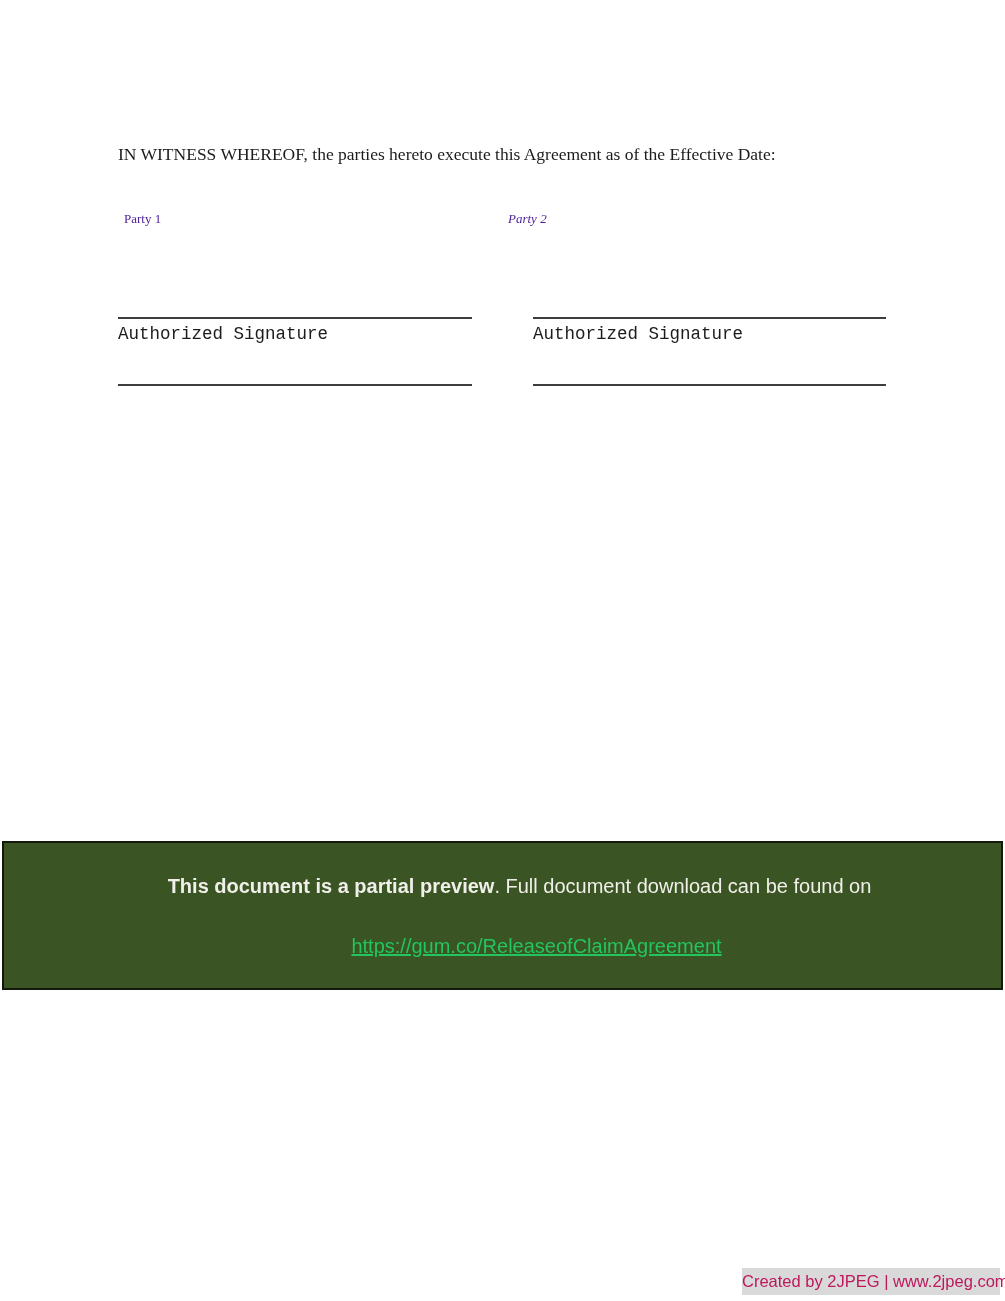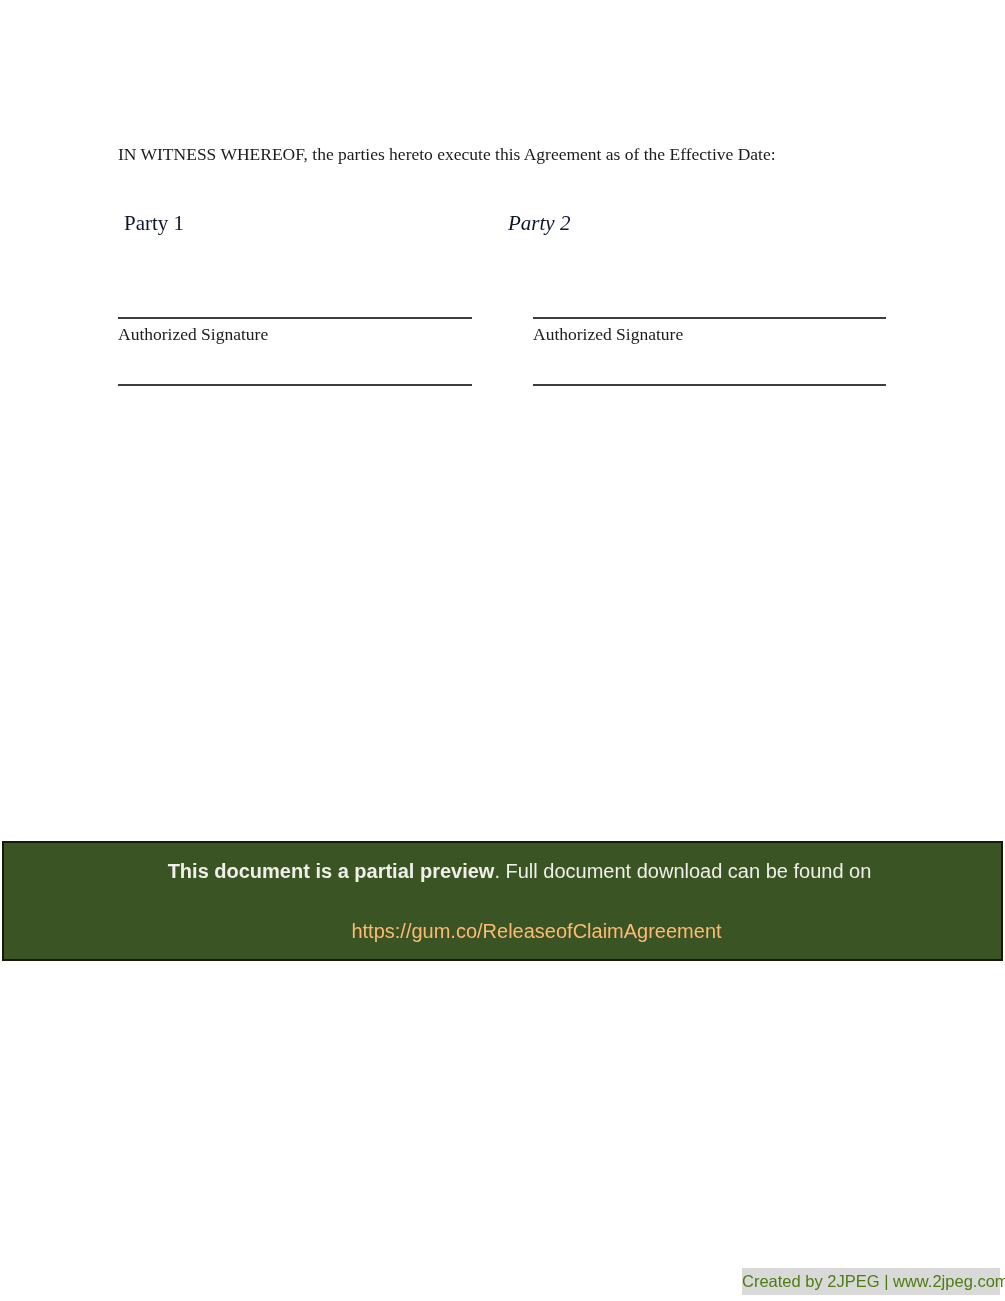--- a/index.html
+++ b/index.html
@@ -27,8 +27,8 @@
   .party-label {
     position: absolute;
     top: 211px;
-    font-size: 21px;
-    color: #0f172a;
+    font-size: 13px;
+    color: #4c1d95;
   }
   .party-label.p1 { left: 124px; }
   .party-label.p2 { left: 508px; font-style: italic; }

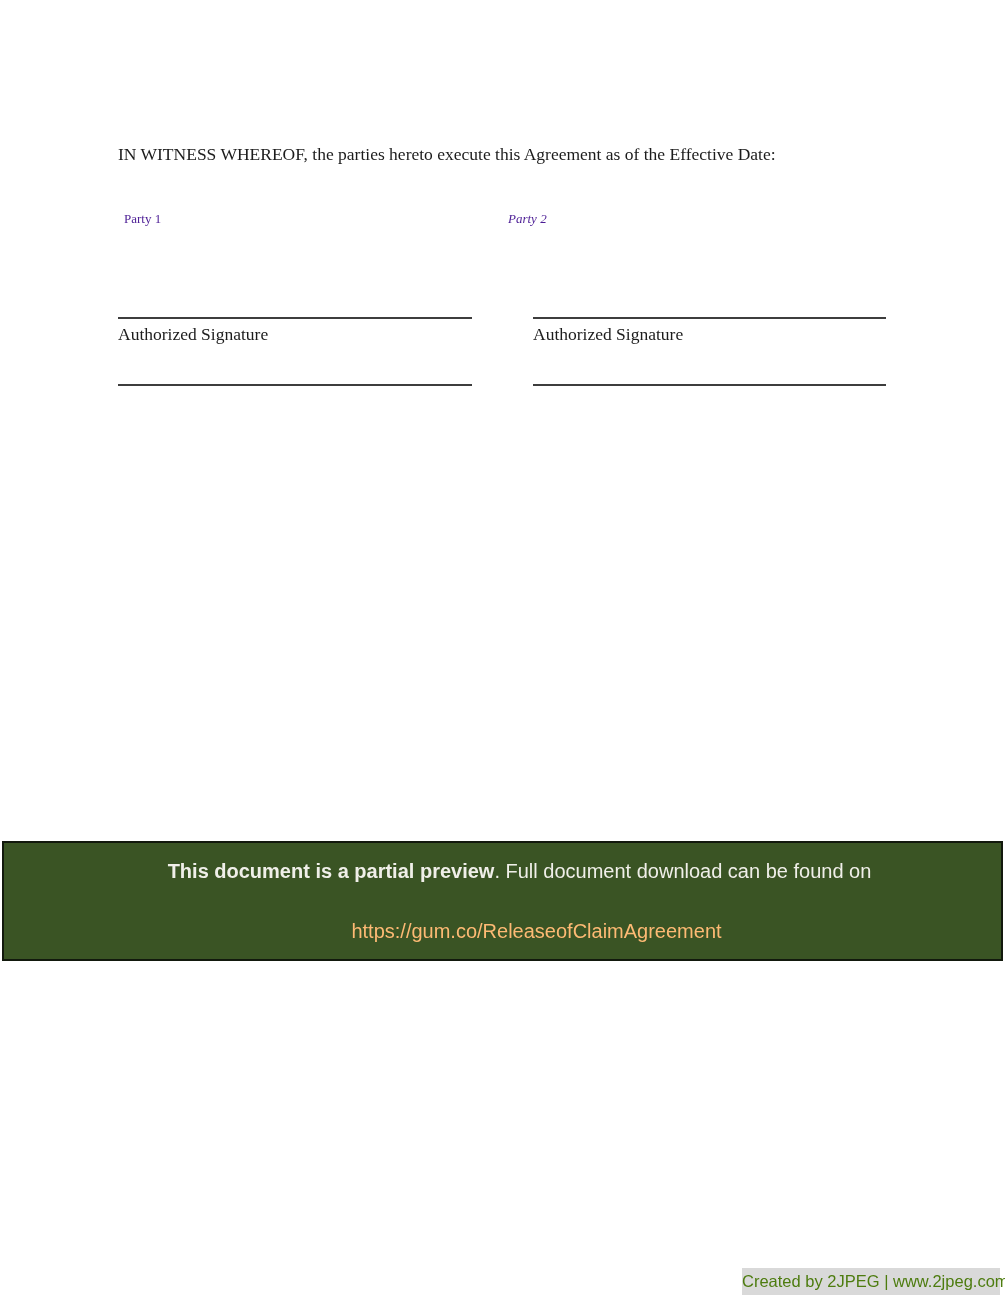--- a/index.html
+++ b/index.html
@@ -46,6 +46,7 @@
     top: 324px;
     font-size: 17.5px;
     color: #1c1c1c;
+    font-family: Liberation Mono, monospace;
   }
   .sig-label.col1 { left: 118px; }
   .sig-label.col2 { left: 533px; }

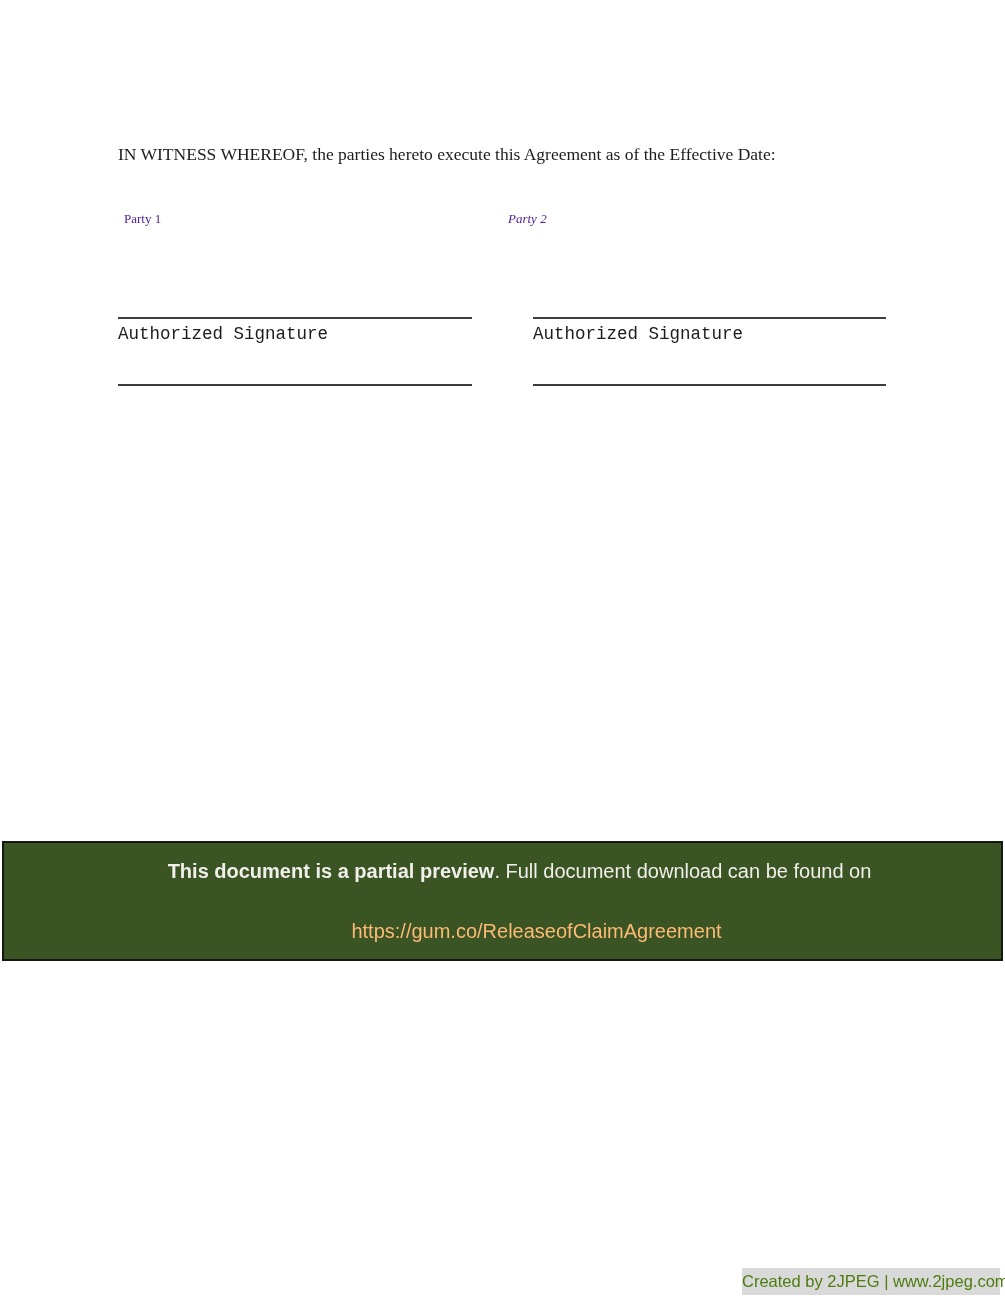--- a/index.html
+++ b/index.html
@@ -55,7 +55,7 @@
     left: 2px;
     top: 841px;
     width: 1001px;
-    height: 120px;
+    height: 149px;
     background: #3a5424;
     border: 2px solid #12190d;
     font-family: "Liberation Sans", sans-serif;

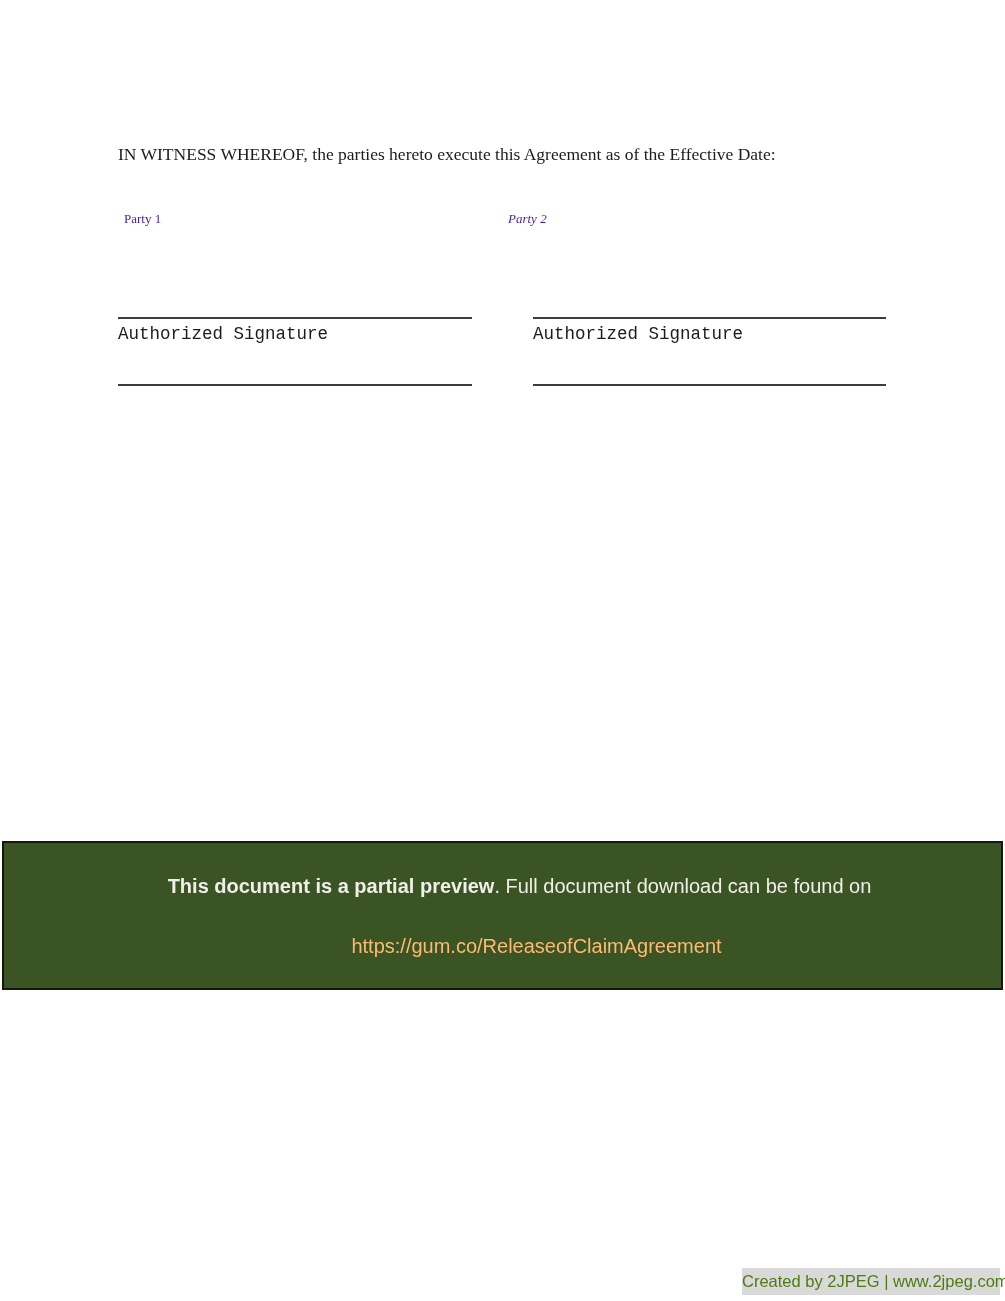--- a/index.html
+++ b/index.html
@@ -74,7 +74,8 @@
   }
   .banner-text .bold { font-weight: bold; }
   .banner-link {
-    color: #fdba74;
+    color: #22c55e;
+    text-decoration: underline;
     cursor: pointer;
     margin-left: 34px;
   }

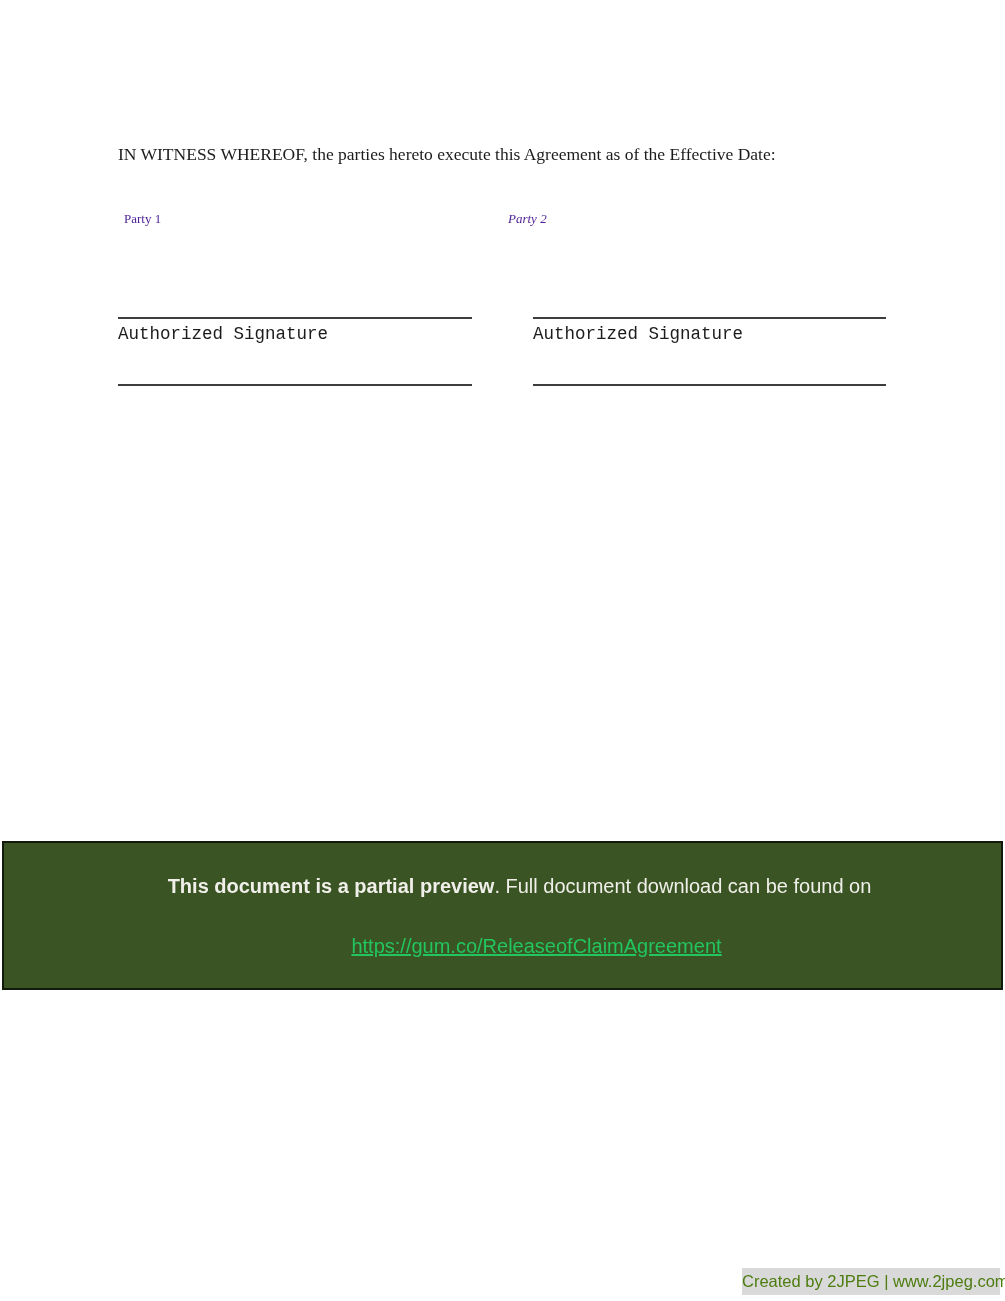--- a/index.html
+++ b/index.html
@@ -86,7 +86,7 @@
     width: 258px;
     height: 27px;
     background: #d9d9d9;
-    color: #4d7c0f;
+    color: #be185d;
     font-family: "Liberation Sans", sans-serif;
     font-size: 16.5px;
     line-height: 27px;

